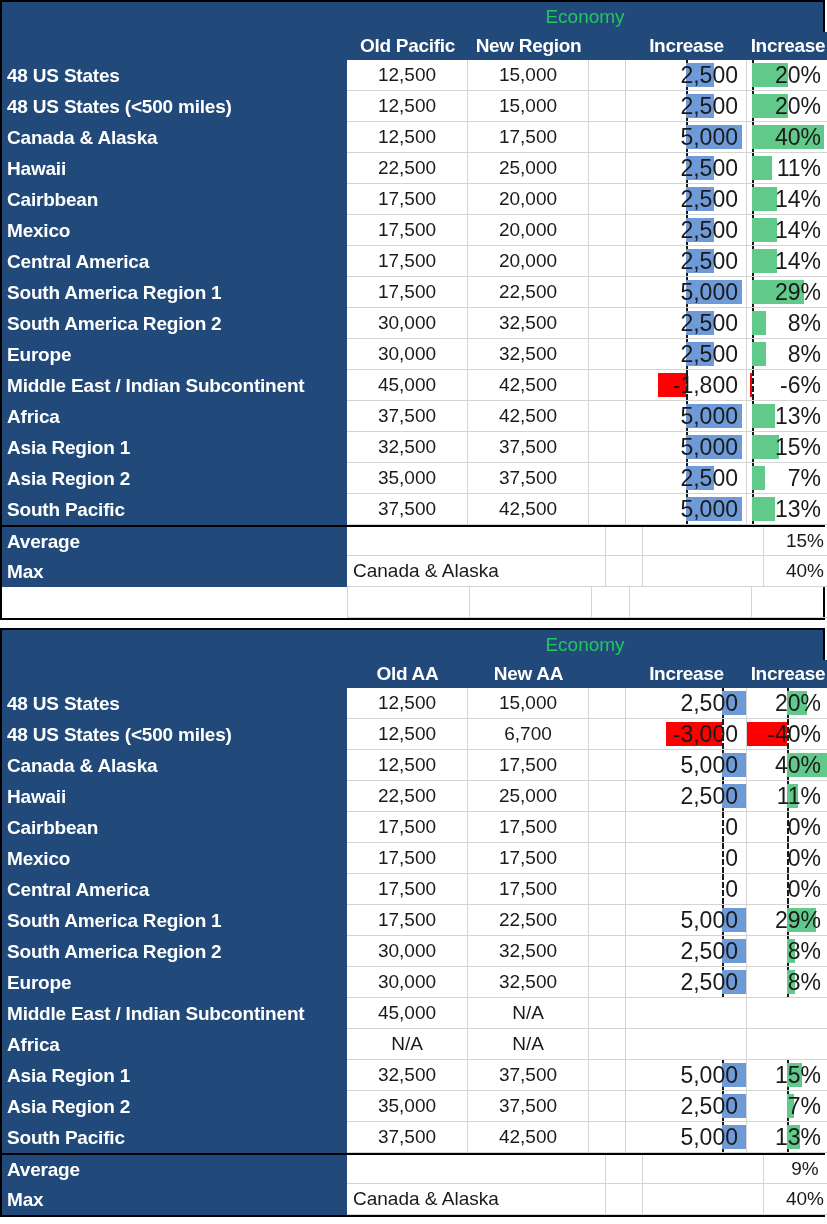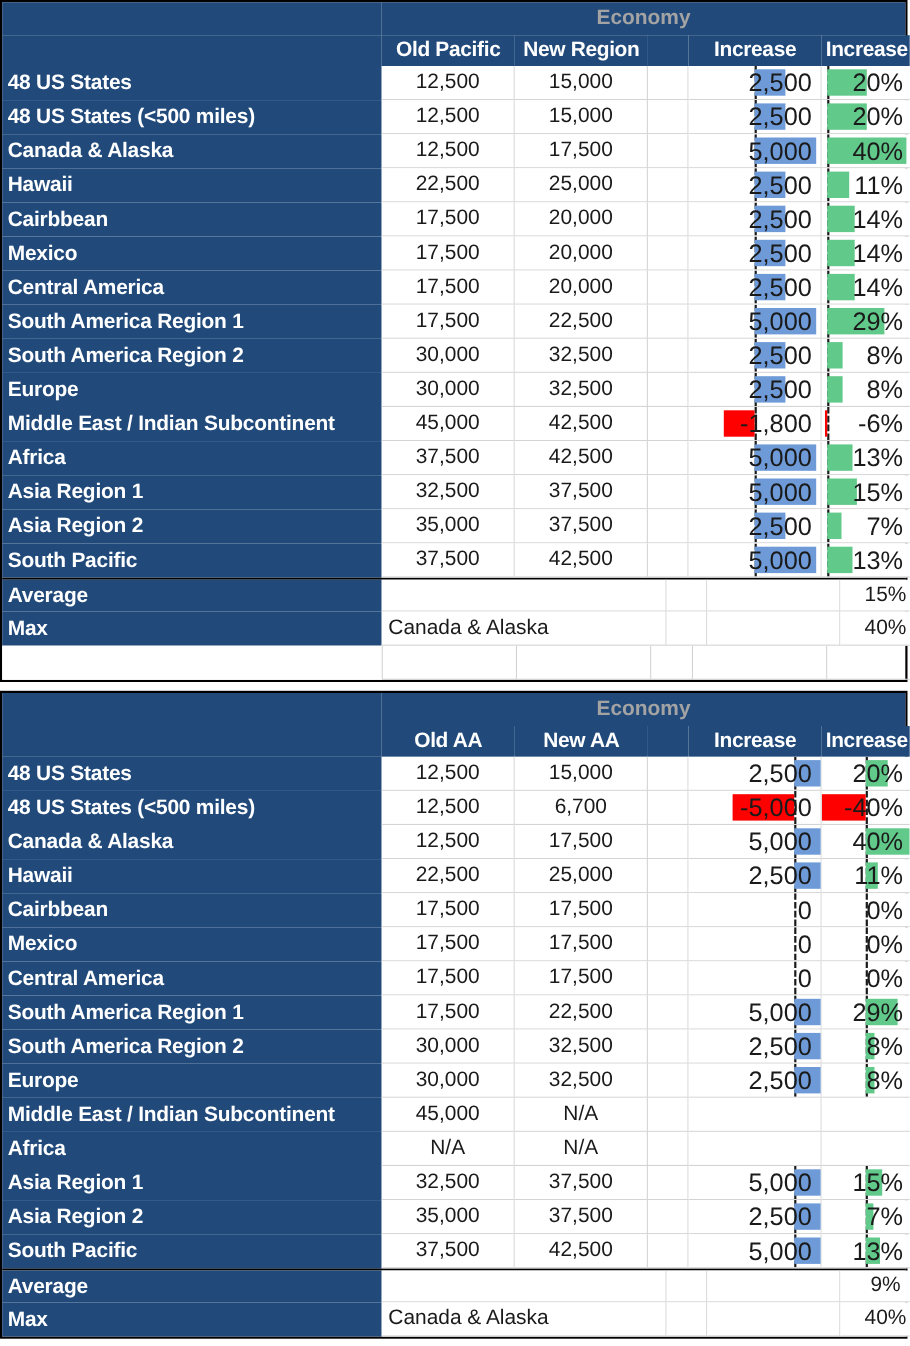--- a/index.html
+++ b/index.html
@@ -81,9 +81,9 @@
   }
   .h-economy{
     flex:1 1 auto;
-    background:#214A7B;color:#a3a3a3;
+    background:#214A7B;color:#22c55e;
     display:flex;align-items:center;justify-content:center;
-    font-size:19px;font-weight:700;
+    font-size:19px;font-weight:400;
   }
   .h-spacer{background:#214A7B;}
 

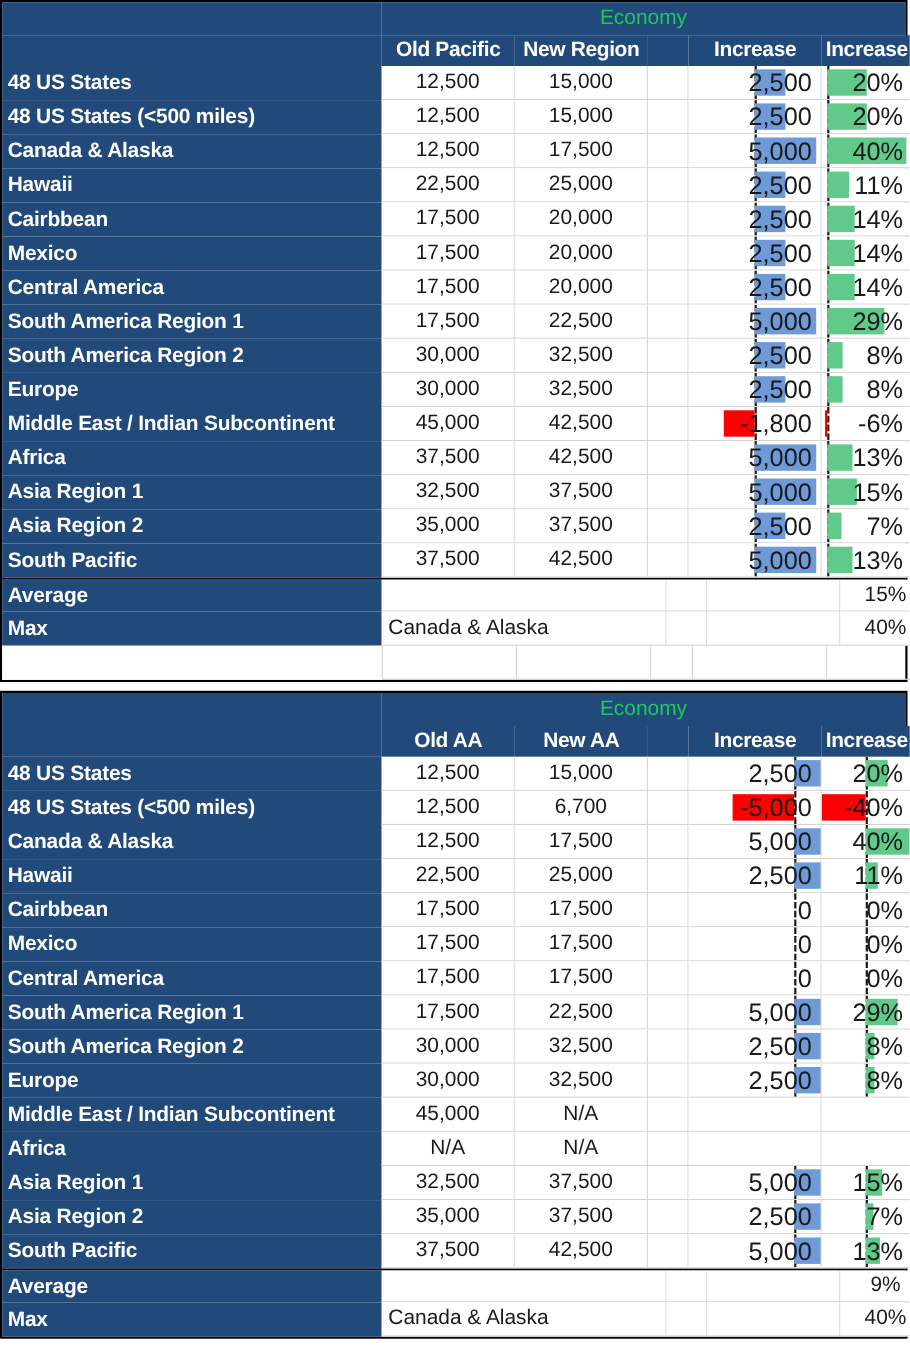--- a/index.html
+++ b/index.html
@@ -450,7 +450,7 @@
         <div class="c-bar">
           <div class="axis" style="left: 96px;"></div>
           <div class="bar neg" style="left: 40px; width: 56px;"></div>
-          <div class="val">-5,000</div>
+          <div class="val">-3,000</div>
         </div>
         <div class="c-pct">
           <div class="axis" style="left: 40px;"></div>

